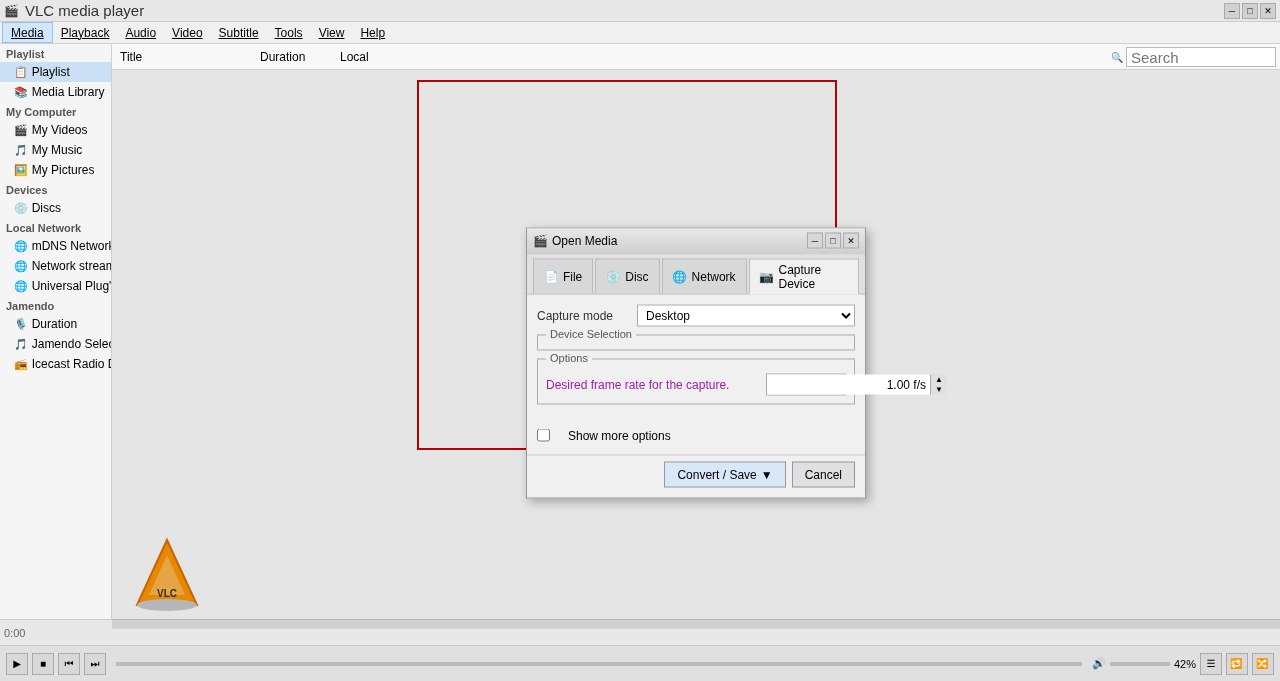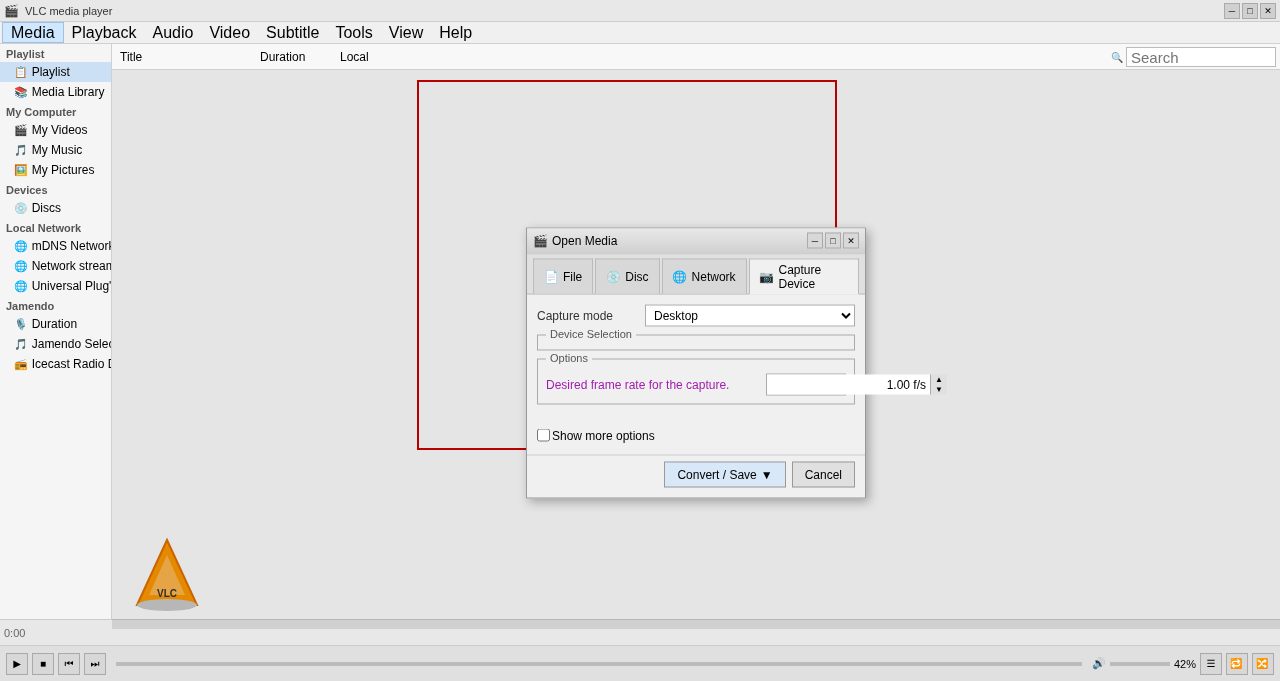--- a/index.html
+++ b/index.html
@@ -29,7 +29,7 @@
       gap: 6px;
     }
     #title-bar-title {
-      font-size: 11px;
+      font-size: 15px;
       color: #333;
     }
     #title-bar-controls {

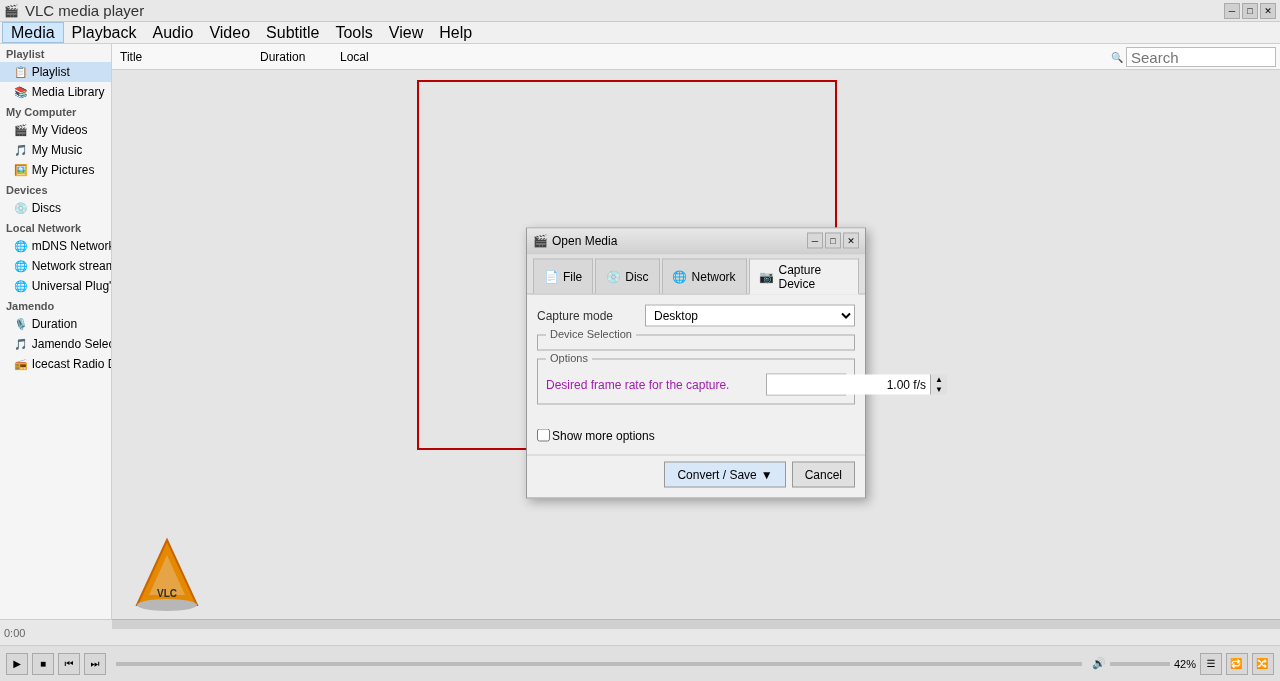--- a/index.html
+++ b/index.html
@@ -60,10 +60,11 @@
     .menu-item {
       padding: 2px 8px;
       cursor: pointer;
-      font-size: 16px;
+      font-size: 12px;
       height: 100%;
       display: flex;
       align-items: center;
+      text-decoration: underline;
     }
     .menu-item.active { background: #d0e8ff; border: 1px solid #a0c0e0; }
 

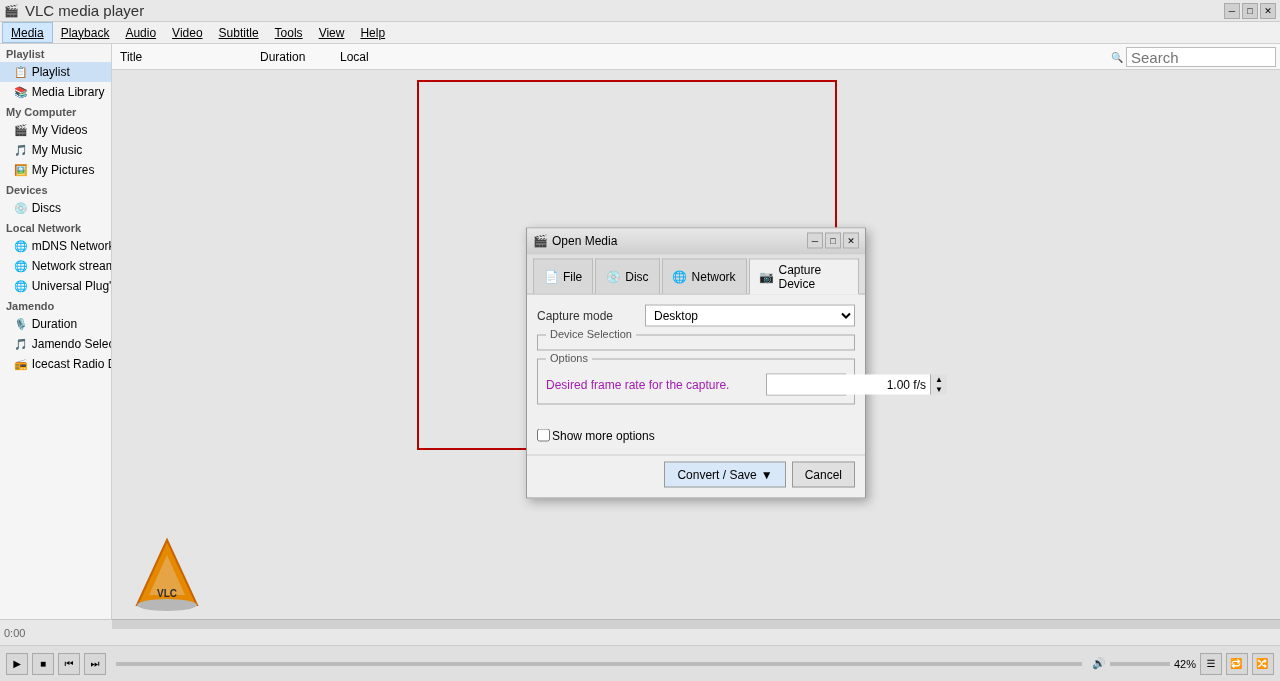--- a/index.html
+++ b/index.html
@@ -287,7 +287,6 @@
       display: flex;
       align-items: center;
       margin-bottom: 8px;
-      gap: 8px;
     }
     .form-label {
       font-size: 12px;

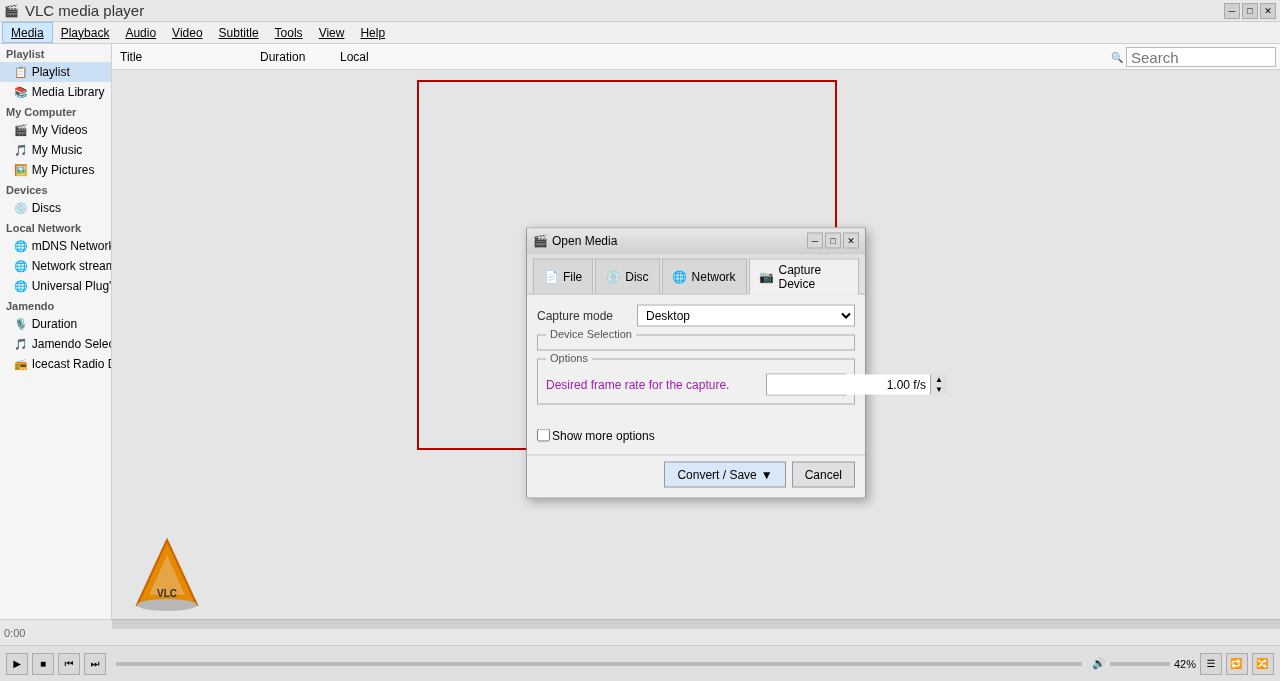--- a/index.html
+++ b/index.html
@@ -584,7 +584,7 @@
 
           </div>
 
-          <div id="show-more-row" style="padding:0 10px 6px 10px; display:flex; align-items:center; gap:2px;">
+          <div id="show-more-row" style="padding:0 10px 6px 10px; display:flex; align-items:center; gap:18px;">
             <input type="checkbox" id="show-more-cb" style="">
             <label for="show-more-cb">Show more options</label>
           </div>

